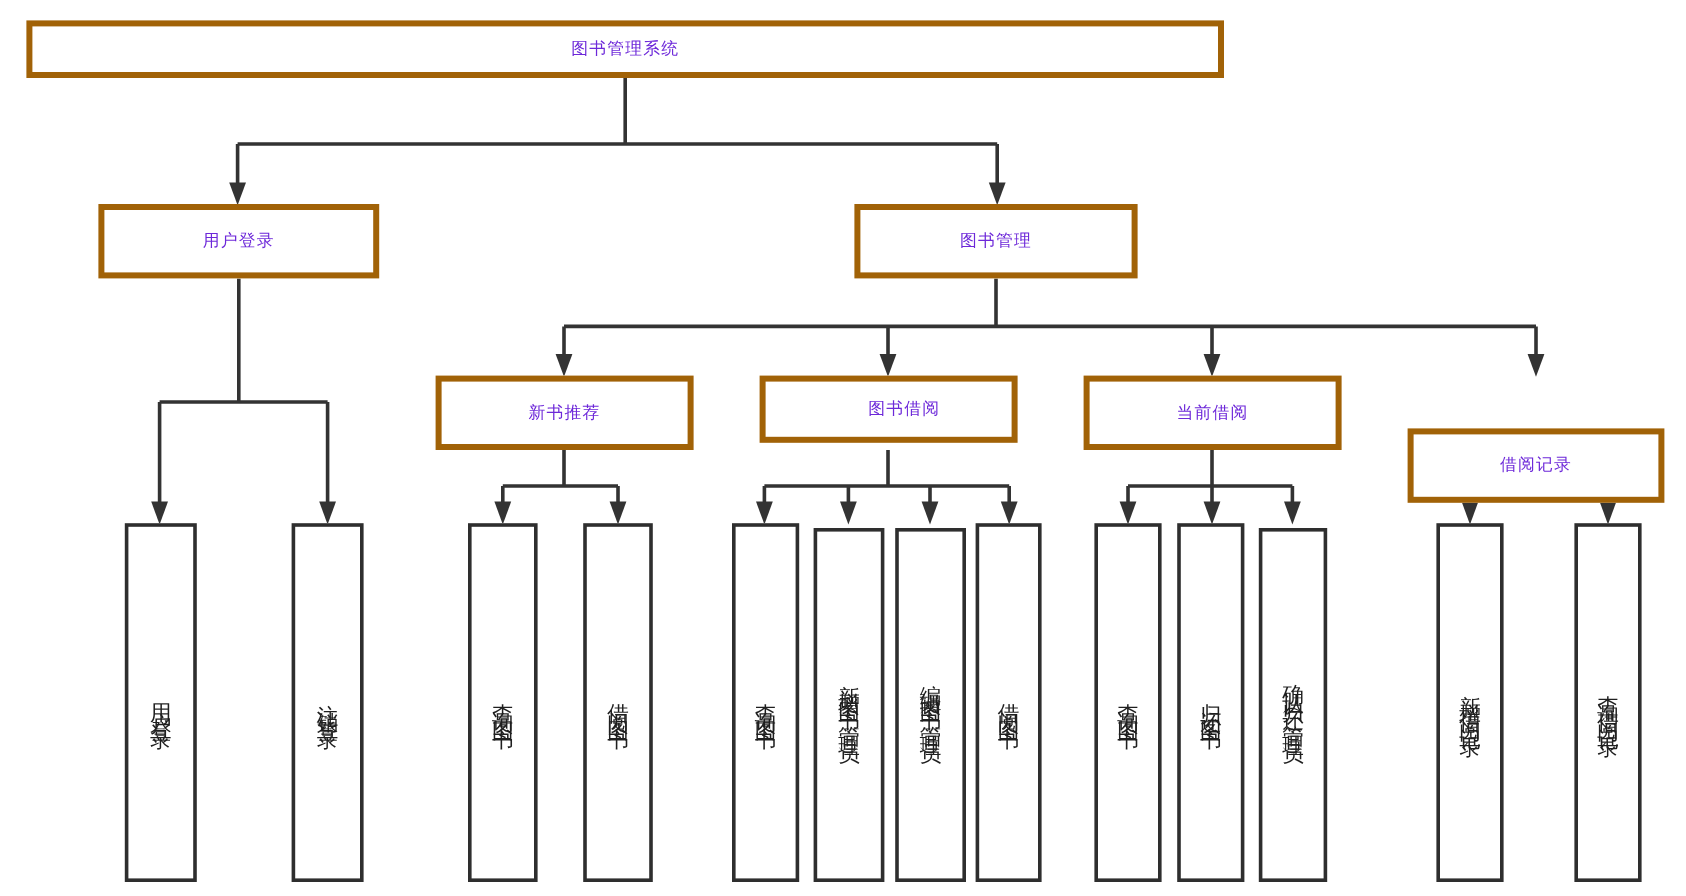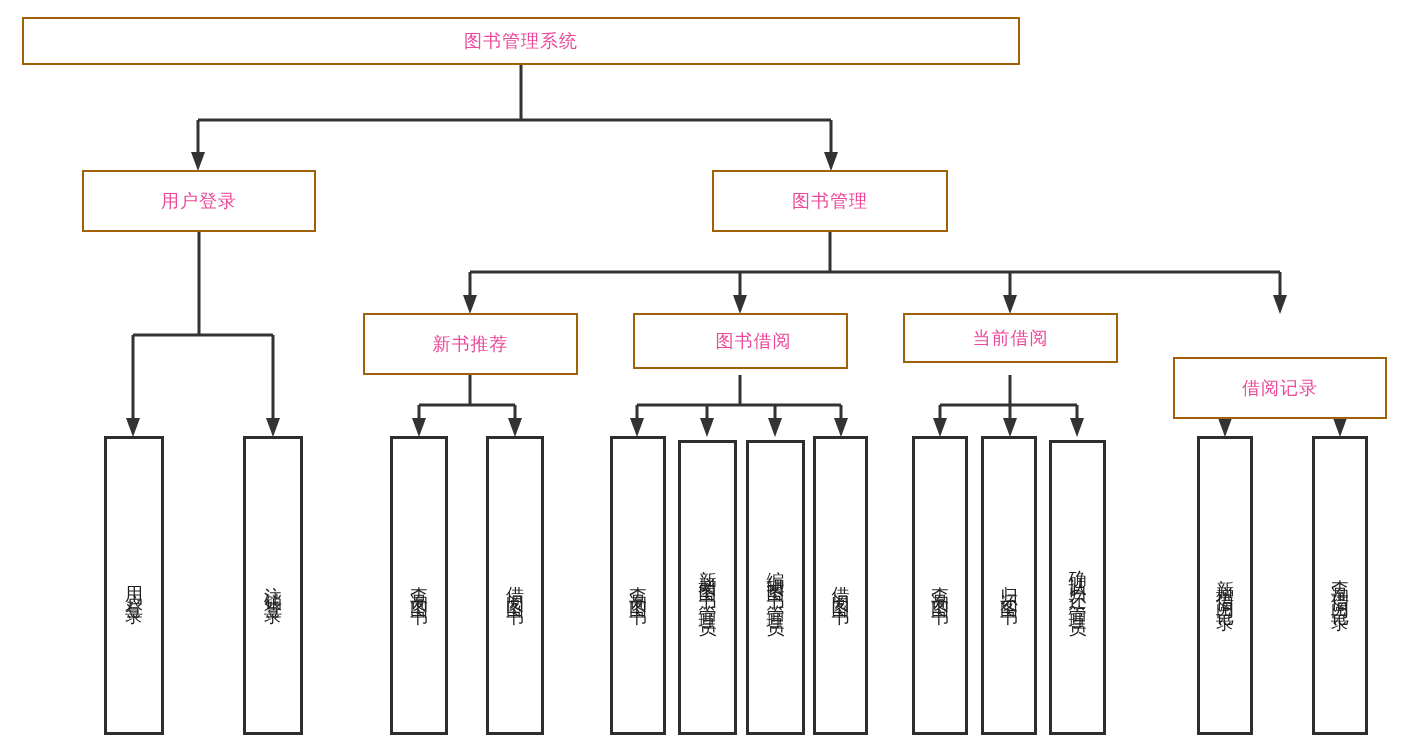--- a/index.html
+++ b/index.html
@@ -21,13 +21,13 @@
   .node {
     position: absolute;
     background: #ffffff;
-    border: 2px solid #a16207;
+    border: 5px solid #a16207;
     display: flex;
     align-items: center;
     justify-content: center;
-    font-size: 18px;
+    font-size: 14px;
     letter-spacing: 1px;
-    color: #ec4899;
+    color: #6d28d9;
   }
   .vbox {
     position: absolute;

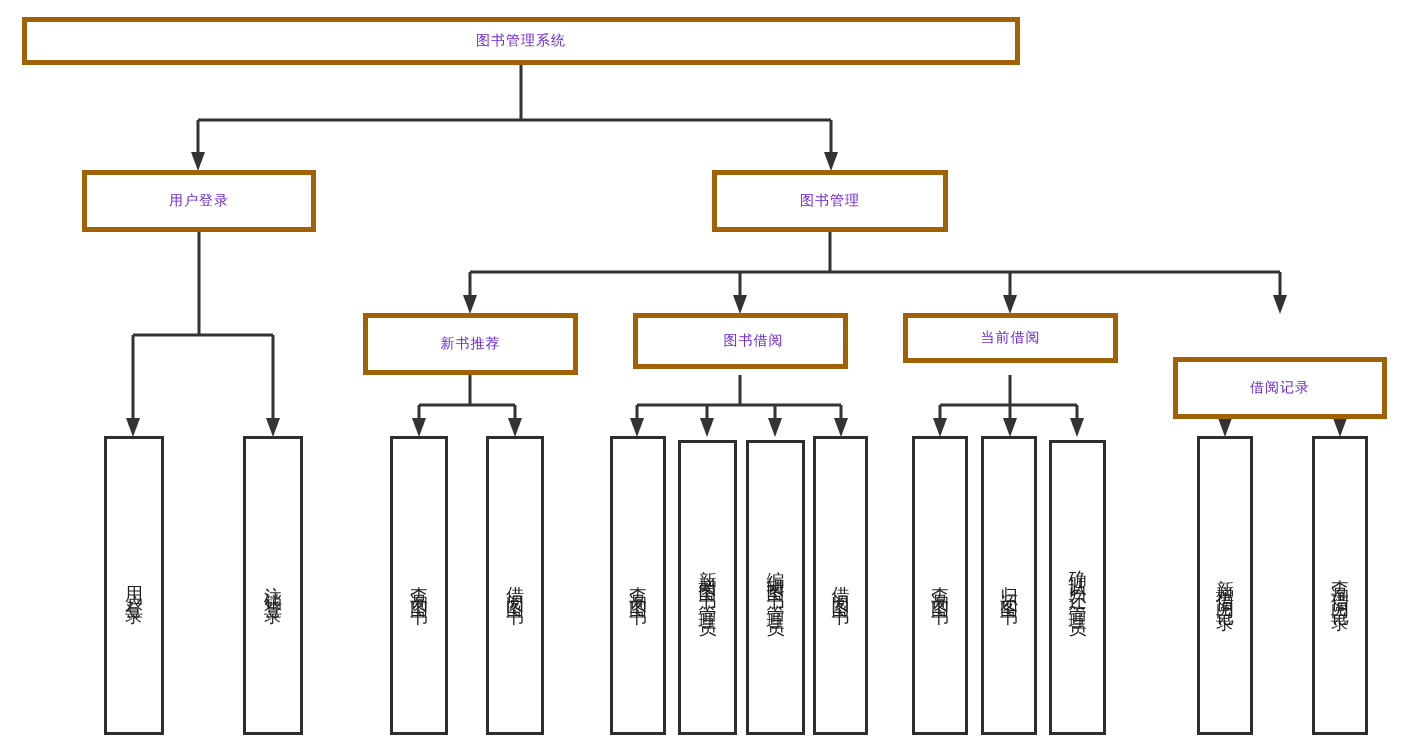--- a/index.html
+++ b/index.html
@@ -115,7 +115,7 @@
 
   <div class="node" style="left:363px; top:313px; width:215px; height:62px;">新书推荐</div>
   <div class="node" style="left:633px; top:313px; width:215px; height:56px;padding-left:26px;">图书借阅</div>
-  <div class="node" style="left:903px; top:313px; width:215px; height:50px;">当前借阅</div>
+  <div class="node" style="left:903px; top:313px; width:215px; height:62px;">当前借阅</div>
   <div class="node" style="left:1173px; top:313px; width:214px; height:62px;margin-top:44px;">借阅记录</div>
 
   <div class="vbox" style="left:104px; top:436px; width:60px; height:299px;">

